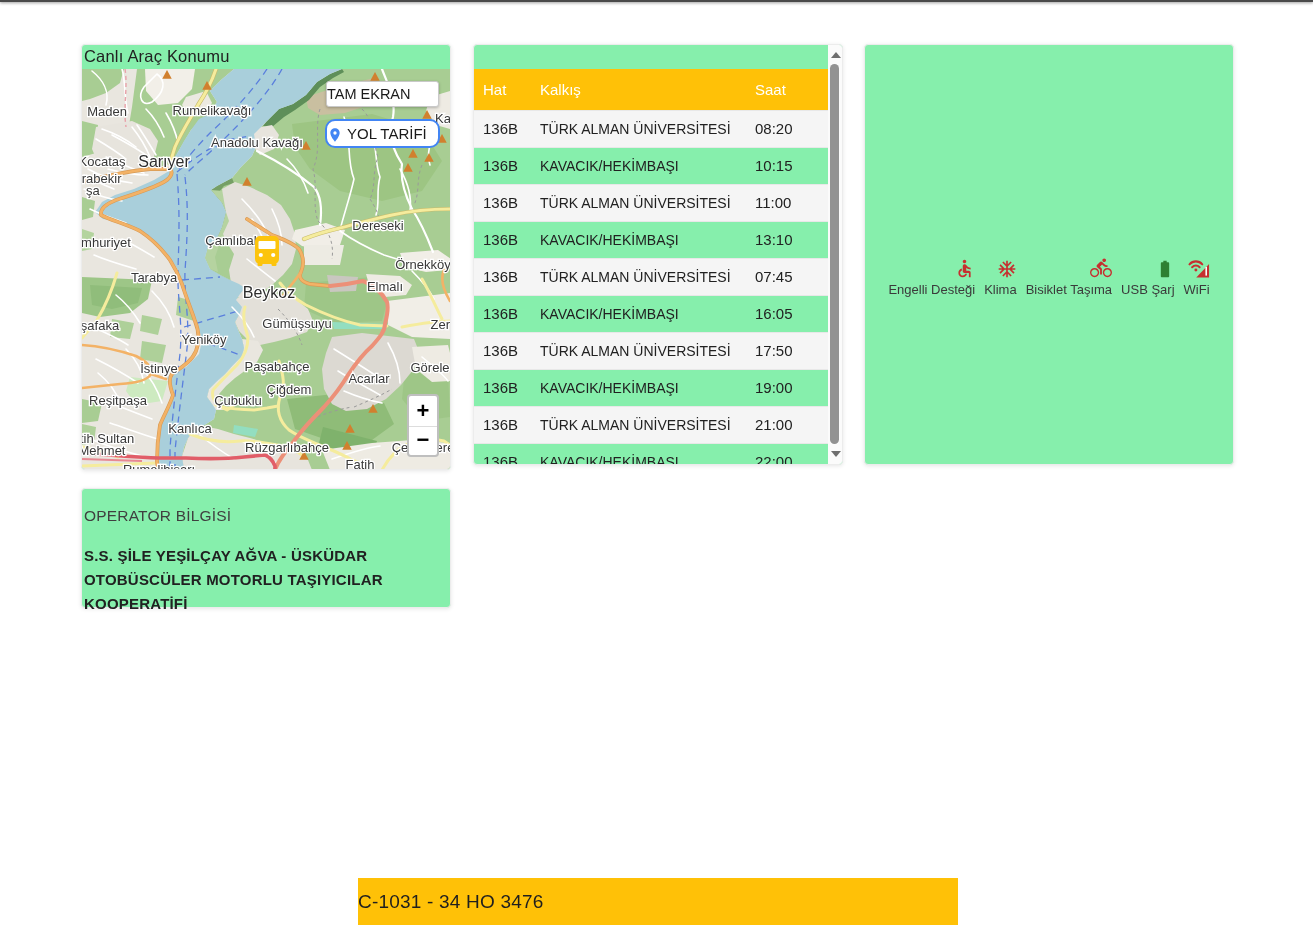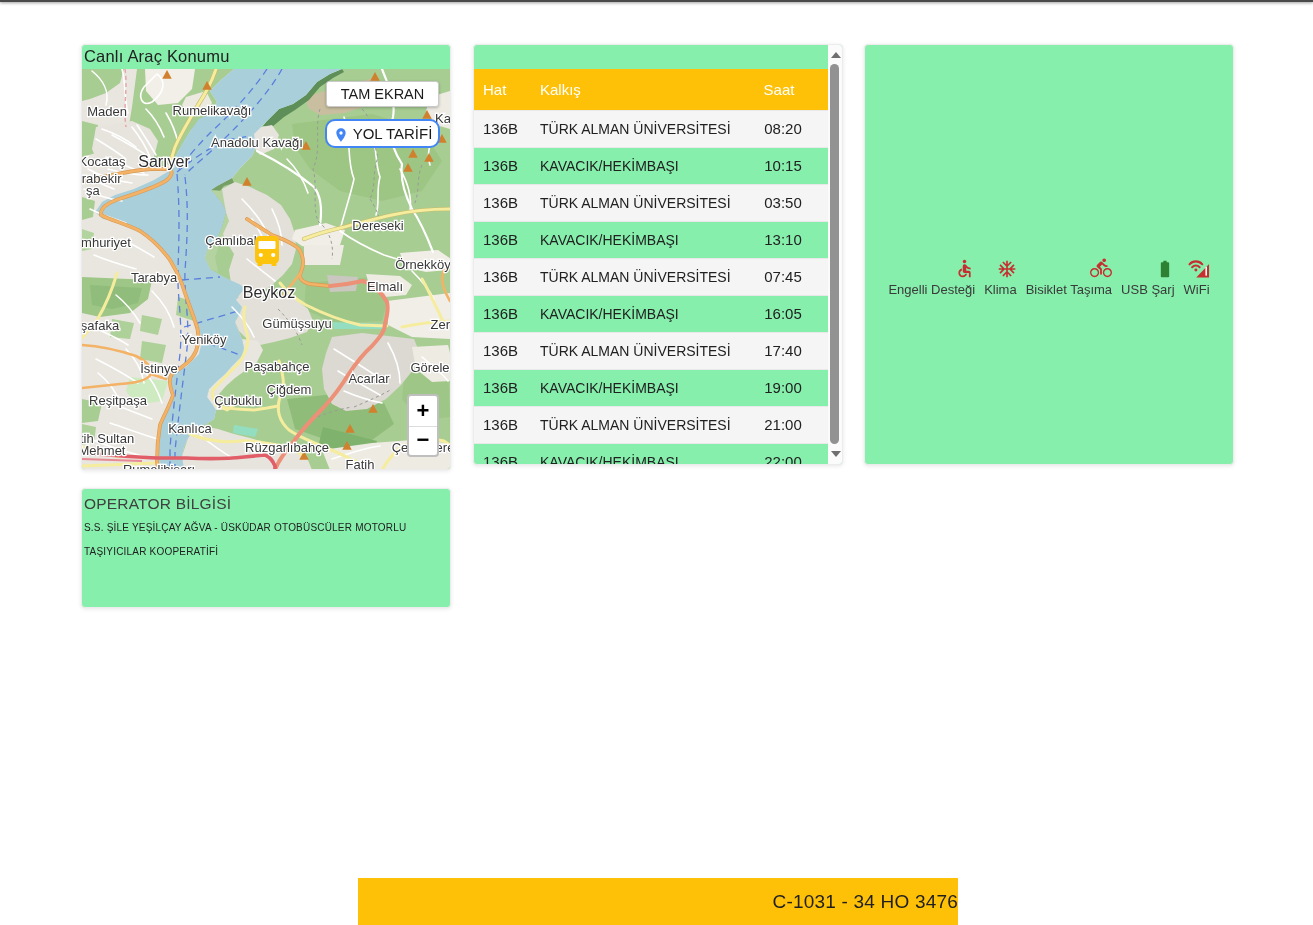--- a/index.html
+++ b/index.html
@@ -10,7 +10,7 @@
 
 #mapcard{left:81px;top:44px;width:370px;height:426px;overflow:hidden}
 #mapsvg{position:absolute;left:0;top:24px;width:368px;height:401px}
-.mbtn{position:absolute;background:#fff;color:#1a1a1a;text-align:center;font-size:16px}
+.mbtn{position:absolute;background:#fff;color:#1a1a1a;font-size:16px}
 #btn-fs{left:244px;top:36px;width:113px;height:26px;border:1px solid #c9c9c9;border-radius:3px;line-height:24px;box-shadow:0 1px 3px rgba(0,0,0,.25);font-size:14.5px}
 #btn-yt{left:243px;top:74px;width:115px;height:29px;border:2px solid #4285f4;border-radius:10px;line-height:25px;font-size:15px}
 #btn-yt svg{vertical-align:-4px;margin-right:4px}

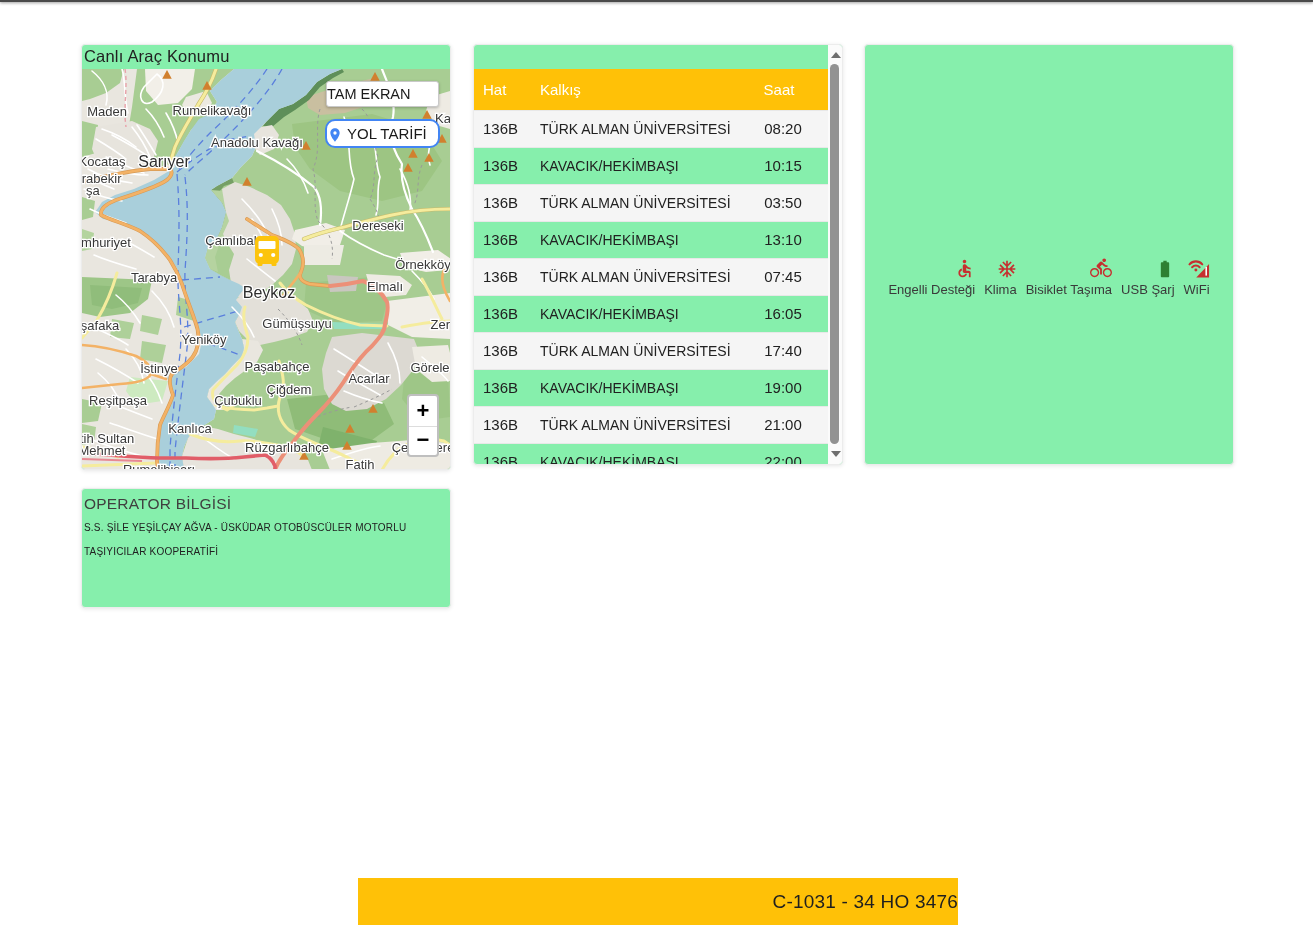--- a/index.html
+++ b/index.html
@@ -24,7 +24,7 @@
 table.sched td{height:37px;padding:0;border-top:1px solid #e8e8e8}
 table.sched td.c2{font-size:14px}
 table.sched .c1{width:66px;padding-left:9px}
-table.sched .c3{width:74px;text-align:center;padding-right:18px}
+table.sched .c3{width:74px;text-align:left;padding-right:18px}
 table.sched th.c3{padding-right:26px}
 table.sched tr.g td{background:#f5f5f5}
 .sbar{position:absolute;right:0;top:0;bottom:0;width:14px;background:#fbfbfb}

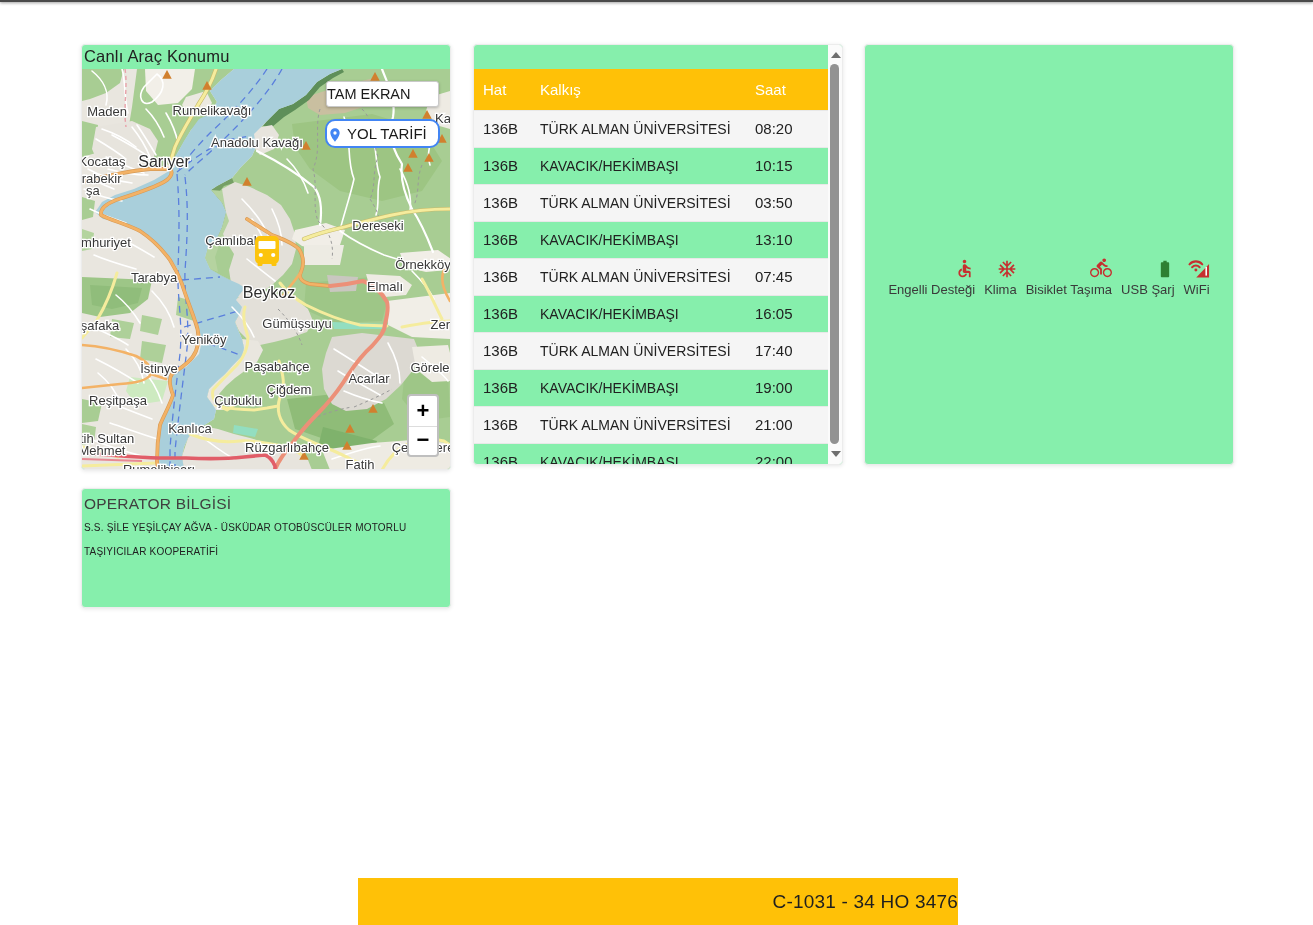--- a/index.html
+++ b/index.html
@@ -282,7 +282,7 @@
     <tr class="g">
           <td class="c1">136B</td>
           <td class="c2">TÜRK ALMAN ÜNİVERSİTESİ</td>
-          <td class="c3">03:50</td>
+          <td class="c3">11:00</td>
         </tr>
     <tr>
           <td class="c1">136B</td>

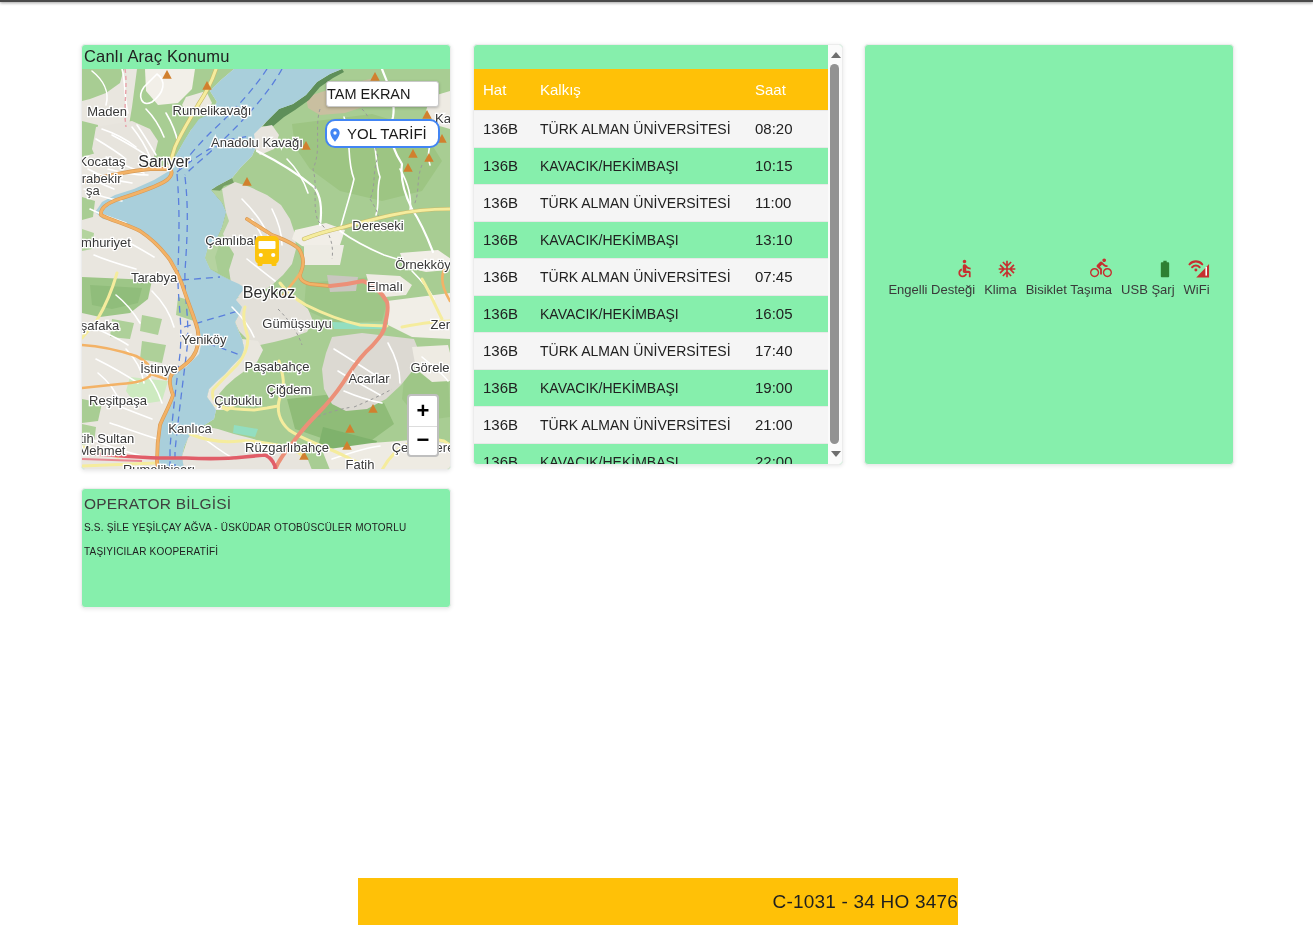--- a/index.html
+++ b/index.html
@@ -302,7 +302,7 @@
     <tr class="g">
           <td class="c1">136B</td>
           <td class="c2">TÜRK ALMAN ÜNİVERSİTESİ</td>
-          <td class="c3">17:40</td>
+          <td class="c3">17:50</td>
         </tr>
     <tr>
           <td class="c1">136B</td>

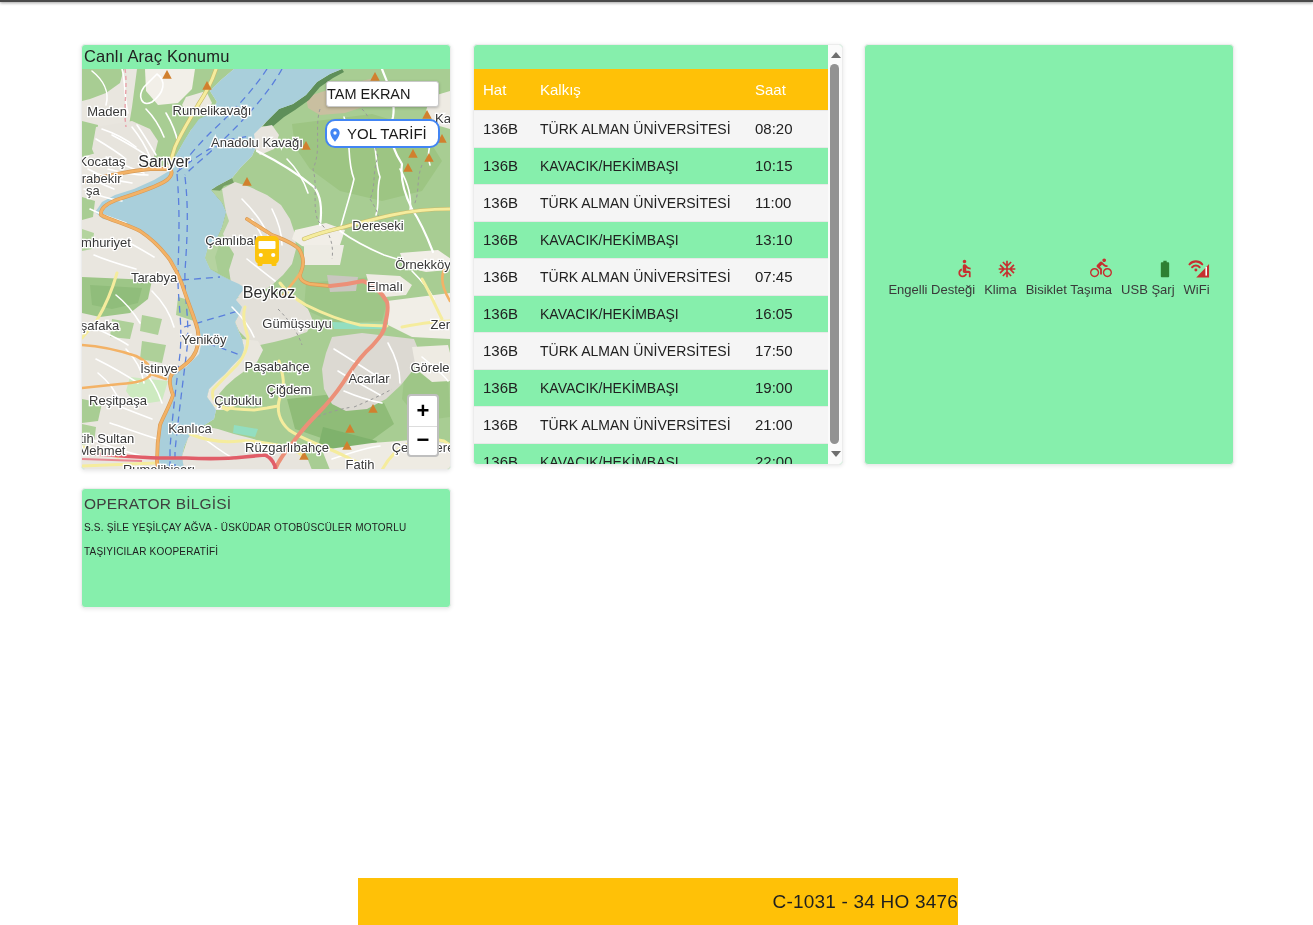--- a/index.html
+++ b/index.html
@@ -38,7 +38,7 @@
 .spec{display:flex;flex-direction:column;align-items:flex-end;font-size:13px;color:#3a3a3a;white-space:nowrap}
 .spec svg{margin-bottom:3px}
 
-#opcard{left:81px;top:488px;width:370px;height:120px;padding:5px 6px 0 2px}
+#opcard{left:81px;top:488px;width:370px;height:120px;padding:17px 6px 0 2px}
 #opcard .t1{font-size:15.5px;color:#3f3f3f;line-height:20px;letter-spacing:.2px}
 #opcard .t2{font-size:10px;color:#212121;font-weight:normal;line-height:24px;margin-top:2px;letter-spacing:.2px}
 

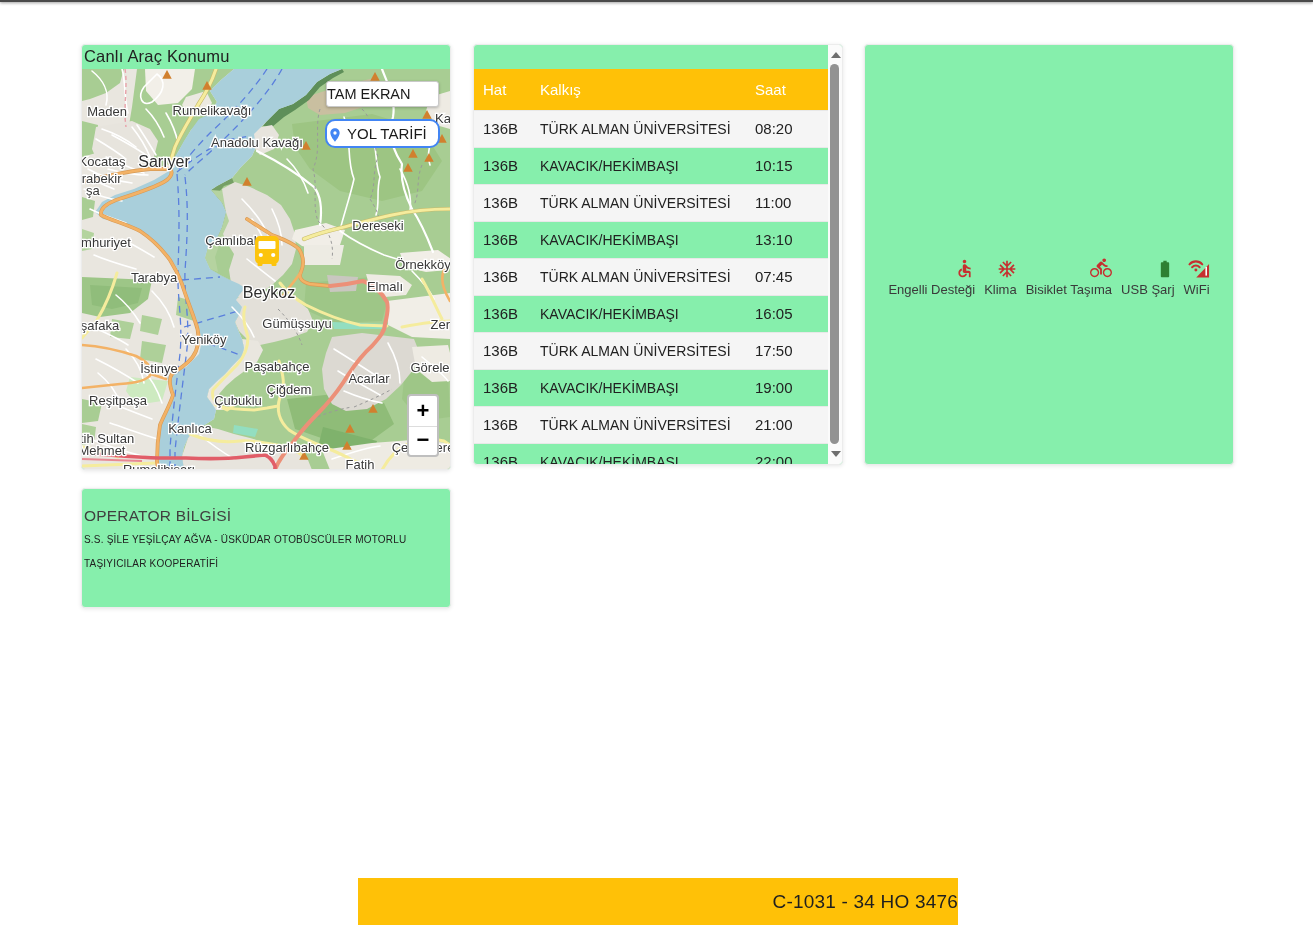--- a/index.html
+++ b/index.html
@@ -40,7 +40,7 @@
 
 #opcard{left:81px;top:488px;width:370px;height:120px;padding:17px 6px 0 2px}
 #opcard .t1{font-size:15.5px;color:#3f3f3f;line-height:20px;letter-spacing:.2px}
-#opcard .t2{font-size:10px;color:#212121;font-weight:normal;line-height:24px;margin-top:2px;letter-spacing:.2px}
+#opcard .t2{font-size:15px;color:#212121;font-weight:bold;line-height:24px;margin-top:18px;letter-spacing:.2px}
 
 #plate{position:absolute;left:358px;top:878px;width:600px;height:47px;background:#ffc107;color:#1f1f1f;font-size:19px;text-align:right;line-height:47px;letter-spacing:.2px}
 </style>

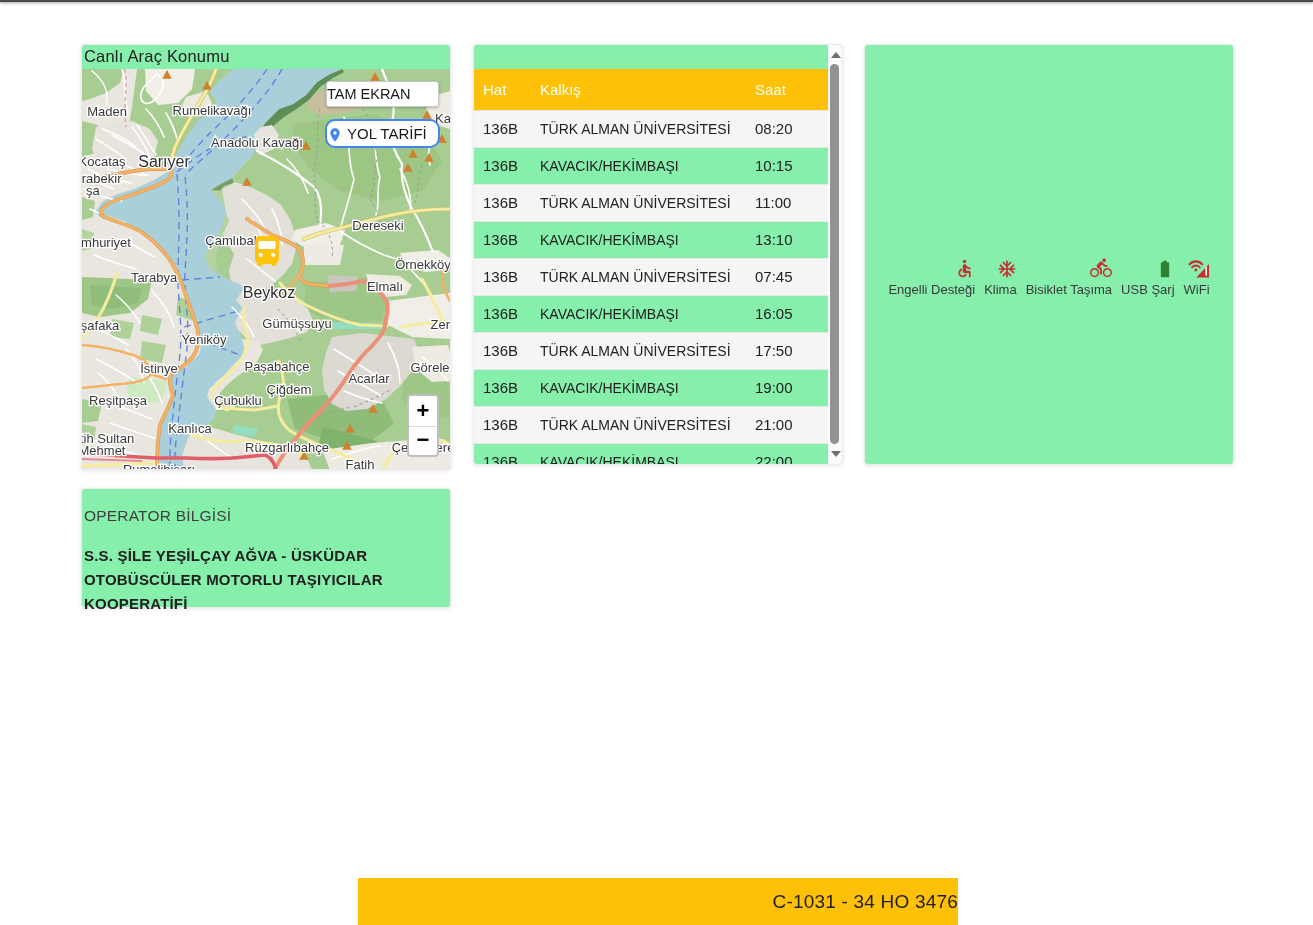--- a/index.html
+++ b/index.html
@@ -42,7 +42,7 @@
 #opcard .t1{font-size:15.5px;color:#3f3f3f;line-height:20px;letter-spacing:.2px}
 #opcard .t2{font-size:15px;color:#212121;font-weight:bold;line-height:24px;margin-top:18px;letter-spacing:.2px}
 
-#plate{position:absolute;left:358px;top:878px;width:600px;height:47px;background:#ffc107;color:#1f1f1f;font-size:19px;text-align:right;line-height:47px;letter-spacing:.2px}
+#plate{position:absolute;left:358px;top:878px;width:600px;height:47px;background:#ffc107;color:#1f1f1f;font-size:19px;text-align:left;line-height:47px;letter-spacing:.2px}
 </style>
 </head>
 <body>

